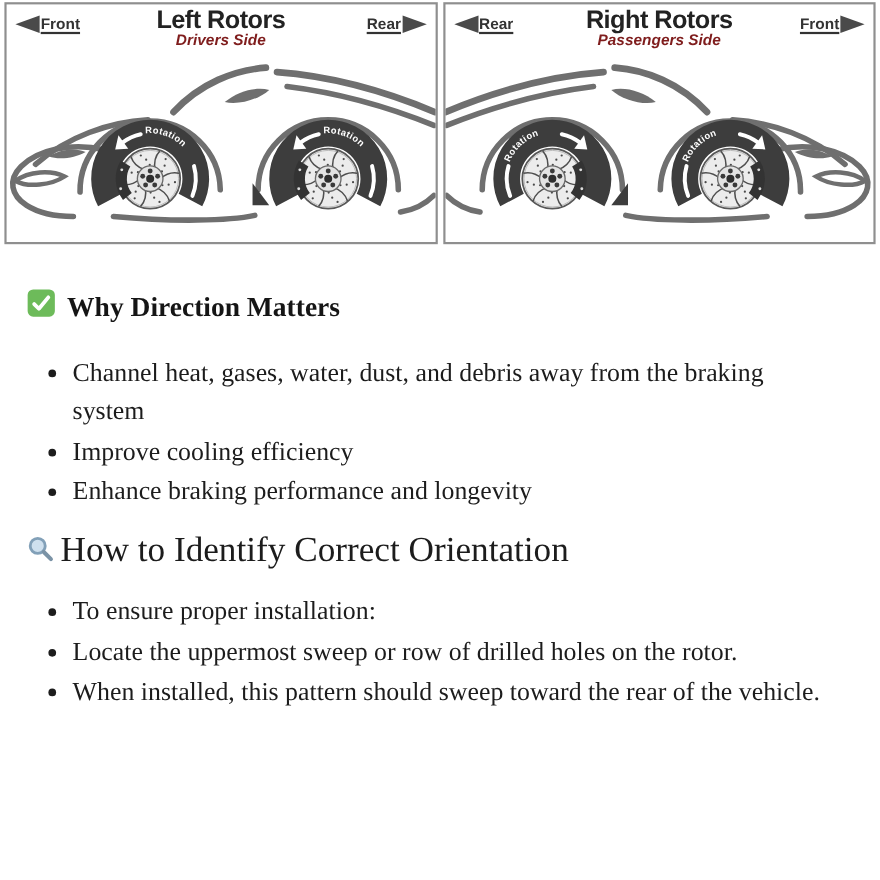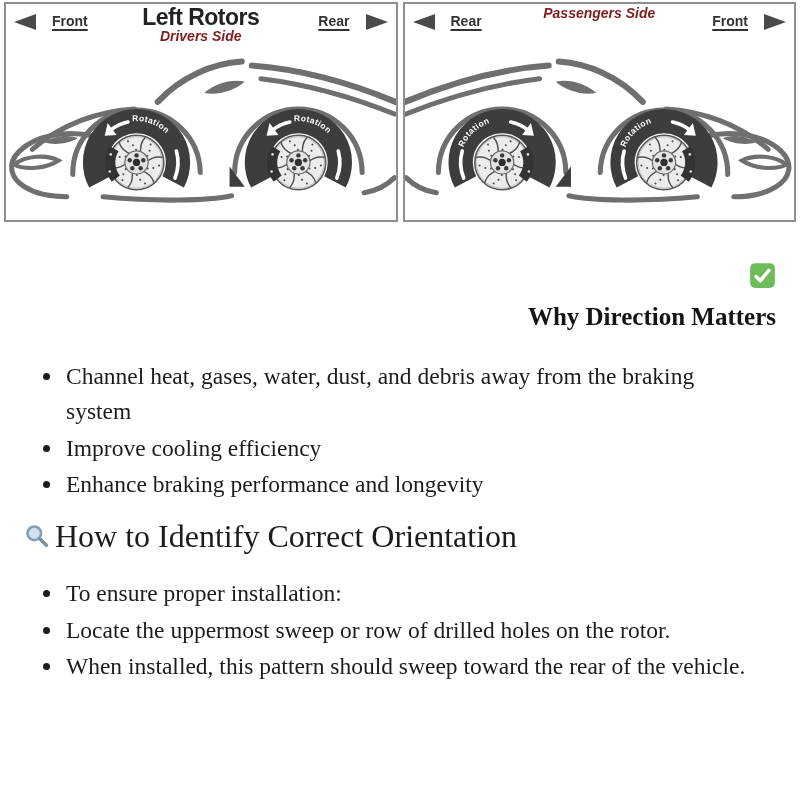--- a/index.html
+++ b/index.html
@@ -13,7 +13,7 @@
   .panel-head{position:absolute;top:7px;left:8px;right:8px;display:flex;
               justify-content:space-between;align-items:flex-start;z-index:2;
               font-family:"Liberation Sans",sans-serif;}
-  .dir-label{display:flex;align-items:center;gap:16px;font-weight:bold;font-size:14px;color:#333;}
+  .dir-label{display:flex;align-items:center;gap:1px;font-weight:bold;font-size:14px;color:#333;}
   .dir-label .txt{text-decoration:underline;text-decoration-thickness:2px;text-underline-offset:3px;}
   .tri{width:0;height:0;border-top:8px solid transparent;border-bottom:8px solid transparent;
        display:inline-block;margin-top:3px;}

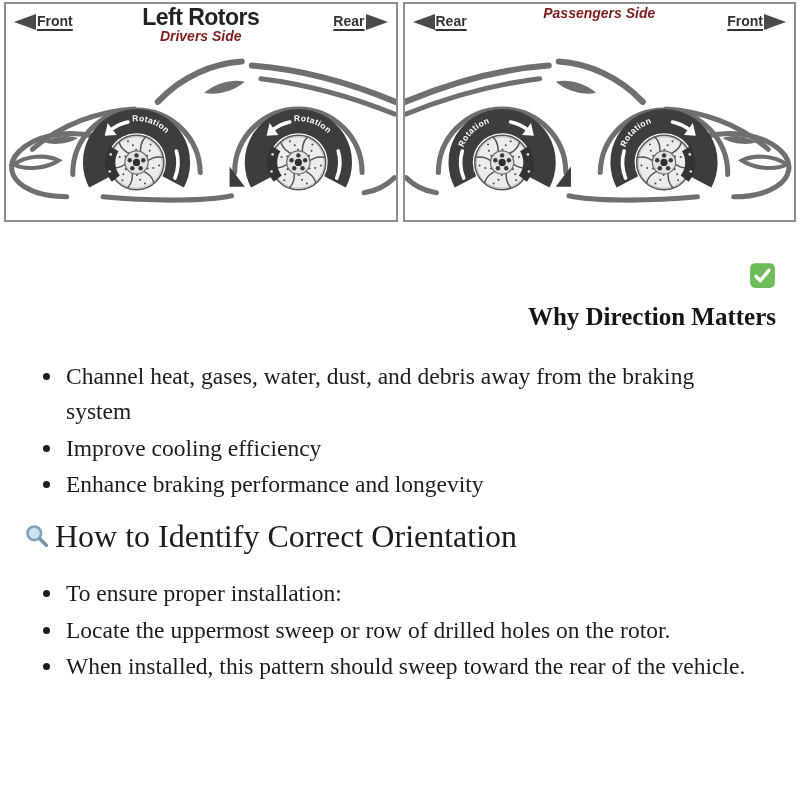--- a/index.html
+++ b/index.html
@@ -181,6 +181,7 @@
       </span>
     </div>
     <div class="title-block">
+      <div class="panel-title">Right Rotors</div>
       <div class="panel-sub">Passengers Side</div>
     </div>
     <svg class="scene" viewBox="0 0 385 214" preserveAspectRatio="none">

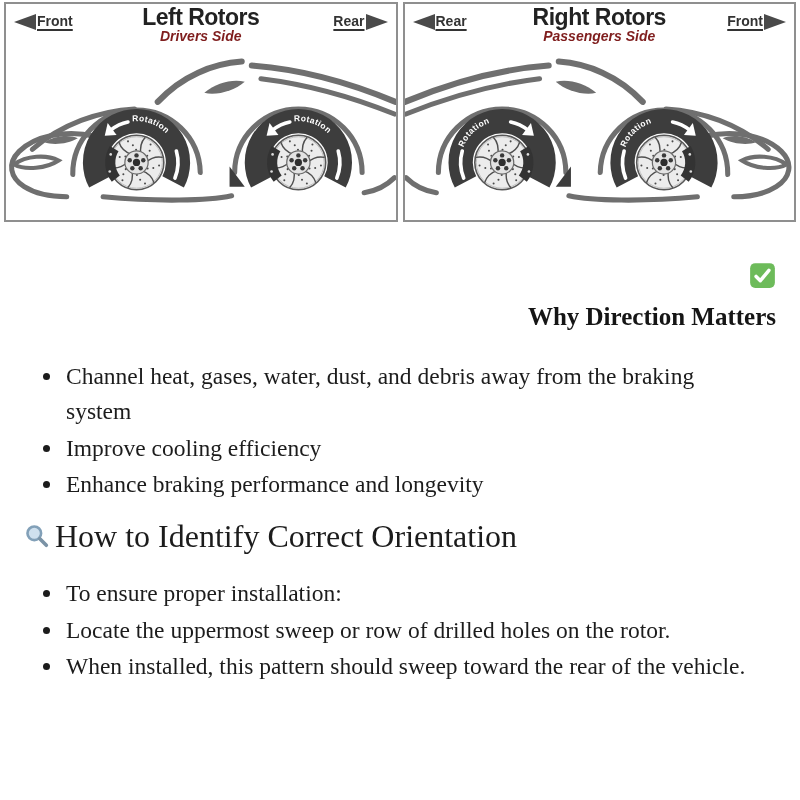--- a/index.html
+++ b/index.html
@@ -27,8 +27,8 @@
   
   .content{padding:14px 24px 0 24px;font-size:23.5px;line-height:35.5px;}
   .content p{margin:0 0 18px 0;max-width:742px;}
-  .h-why{display:flex;align-items:flex-end;gap:10px;font-size:25px;font-weight:bold;
-         margin:26px 0 24px 0;color:#151515;flex-direction:column;}
+  .h-why{display:flex;align-items:flex-start;gap:10px;font-size:25px;font-weight:bold;
+         margin:26px 0 24px 0;color:#151515;}
   .h-identify{display:flex;align-items:center;gap:5px;font-size:32px;font-weight:normal;
               margin:16px 0 22px 0;color:#1c1c1c;}
   .icon-badge{display:inline-flex;flex:none;}

